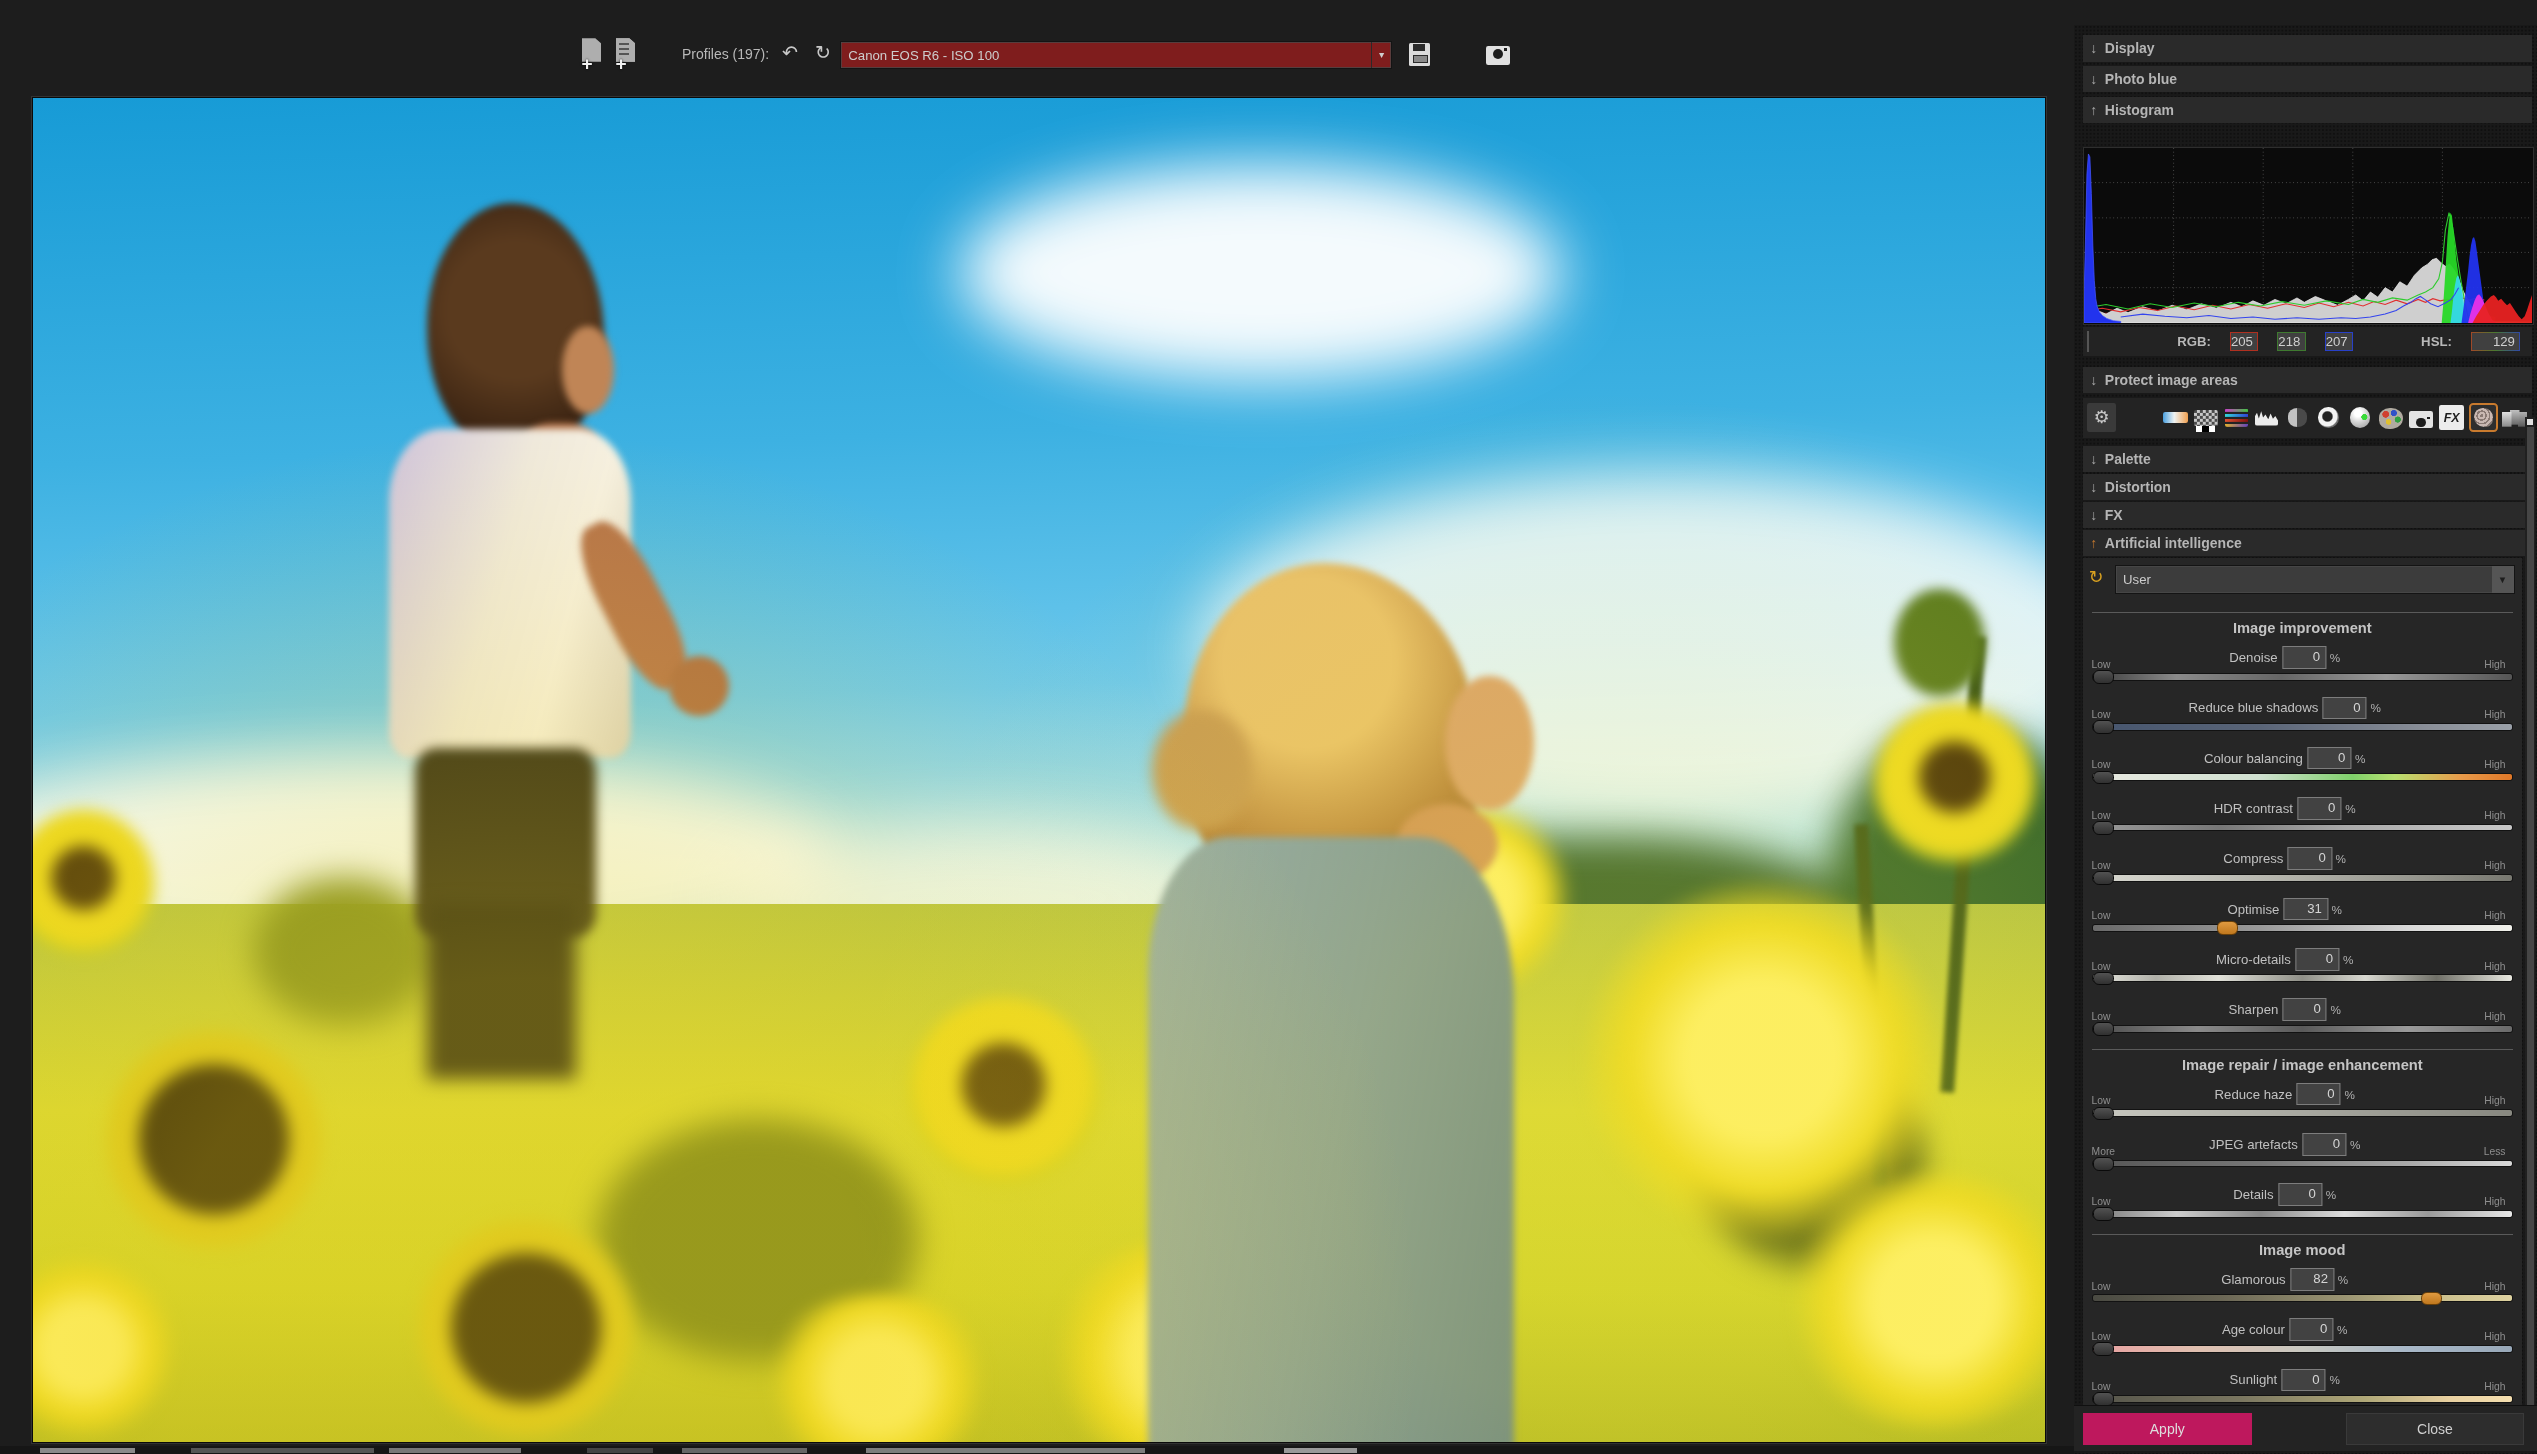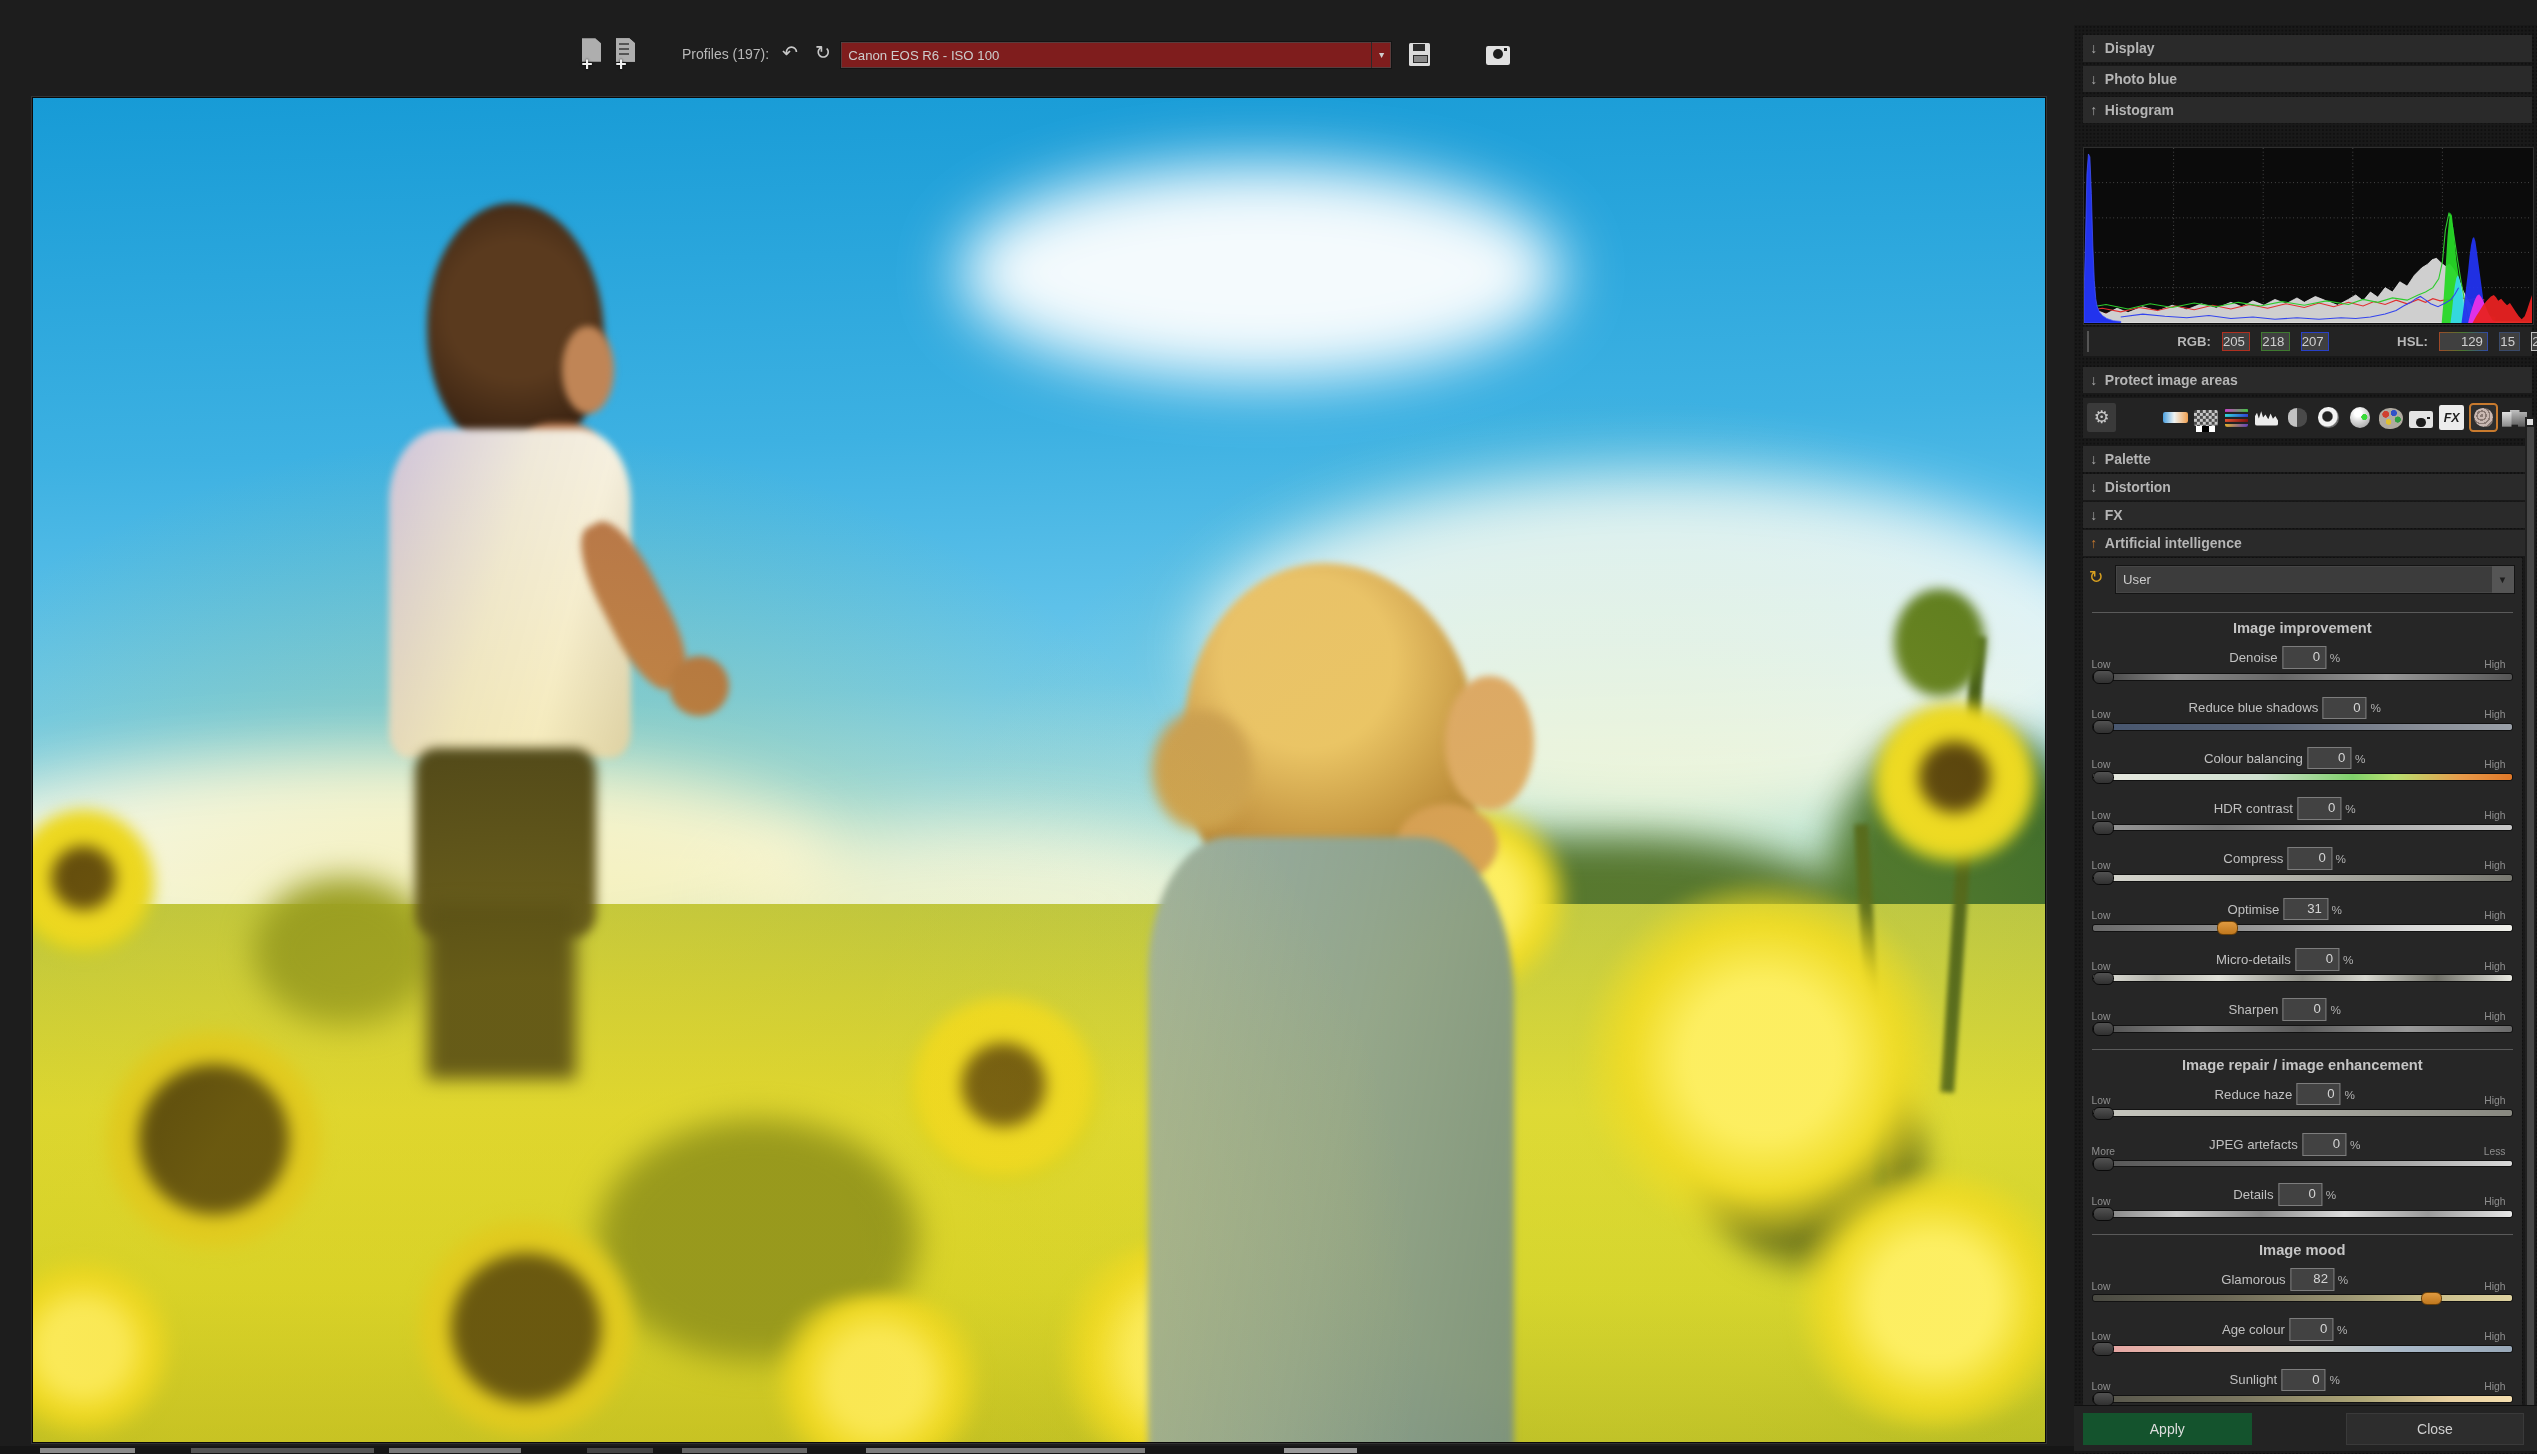--- a/index.html
+++ b/index.html
@@ -83,7 +83,7 @@
   .swatch{width:19px;height:19px;margin-left:4.4px;background:#dde8dc;border:0.7px solid #555;}
   .rl{font-size:13.2px;color:#b8b8b8;font-weight:bold;}
   .vbox{width:34px;height:17.6px;background:#404040;color:#cfcfcf;font-size:13.2px;text-align:right;
-        padding-right:4.4px;line-height:17.6px;margin-left:11px;}
+        padding-right:4.4px;line-height:17.6px;margin-left:19px;}
   .b-r{border:1.5px solid #b03020;} .b-g{border:1.5px solid #3f7a30;} .b-b{border:1.5px solid #2840c8;}
   .b-h{border:1.5px solid #7a6a30;border-image:linear-gradient(90deg,#a04828,#4a7a30,#3048a8) 1;padding-left:21px;}
   .b-s{border:1.5px solid #3a4a6a;} .b-l{border:1.5px solid #c4c4c4;}

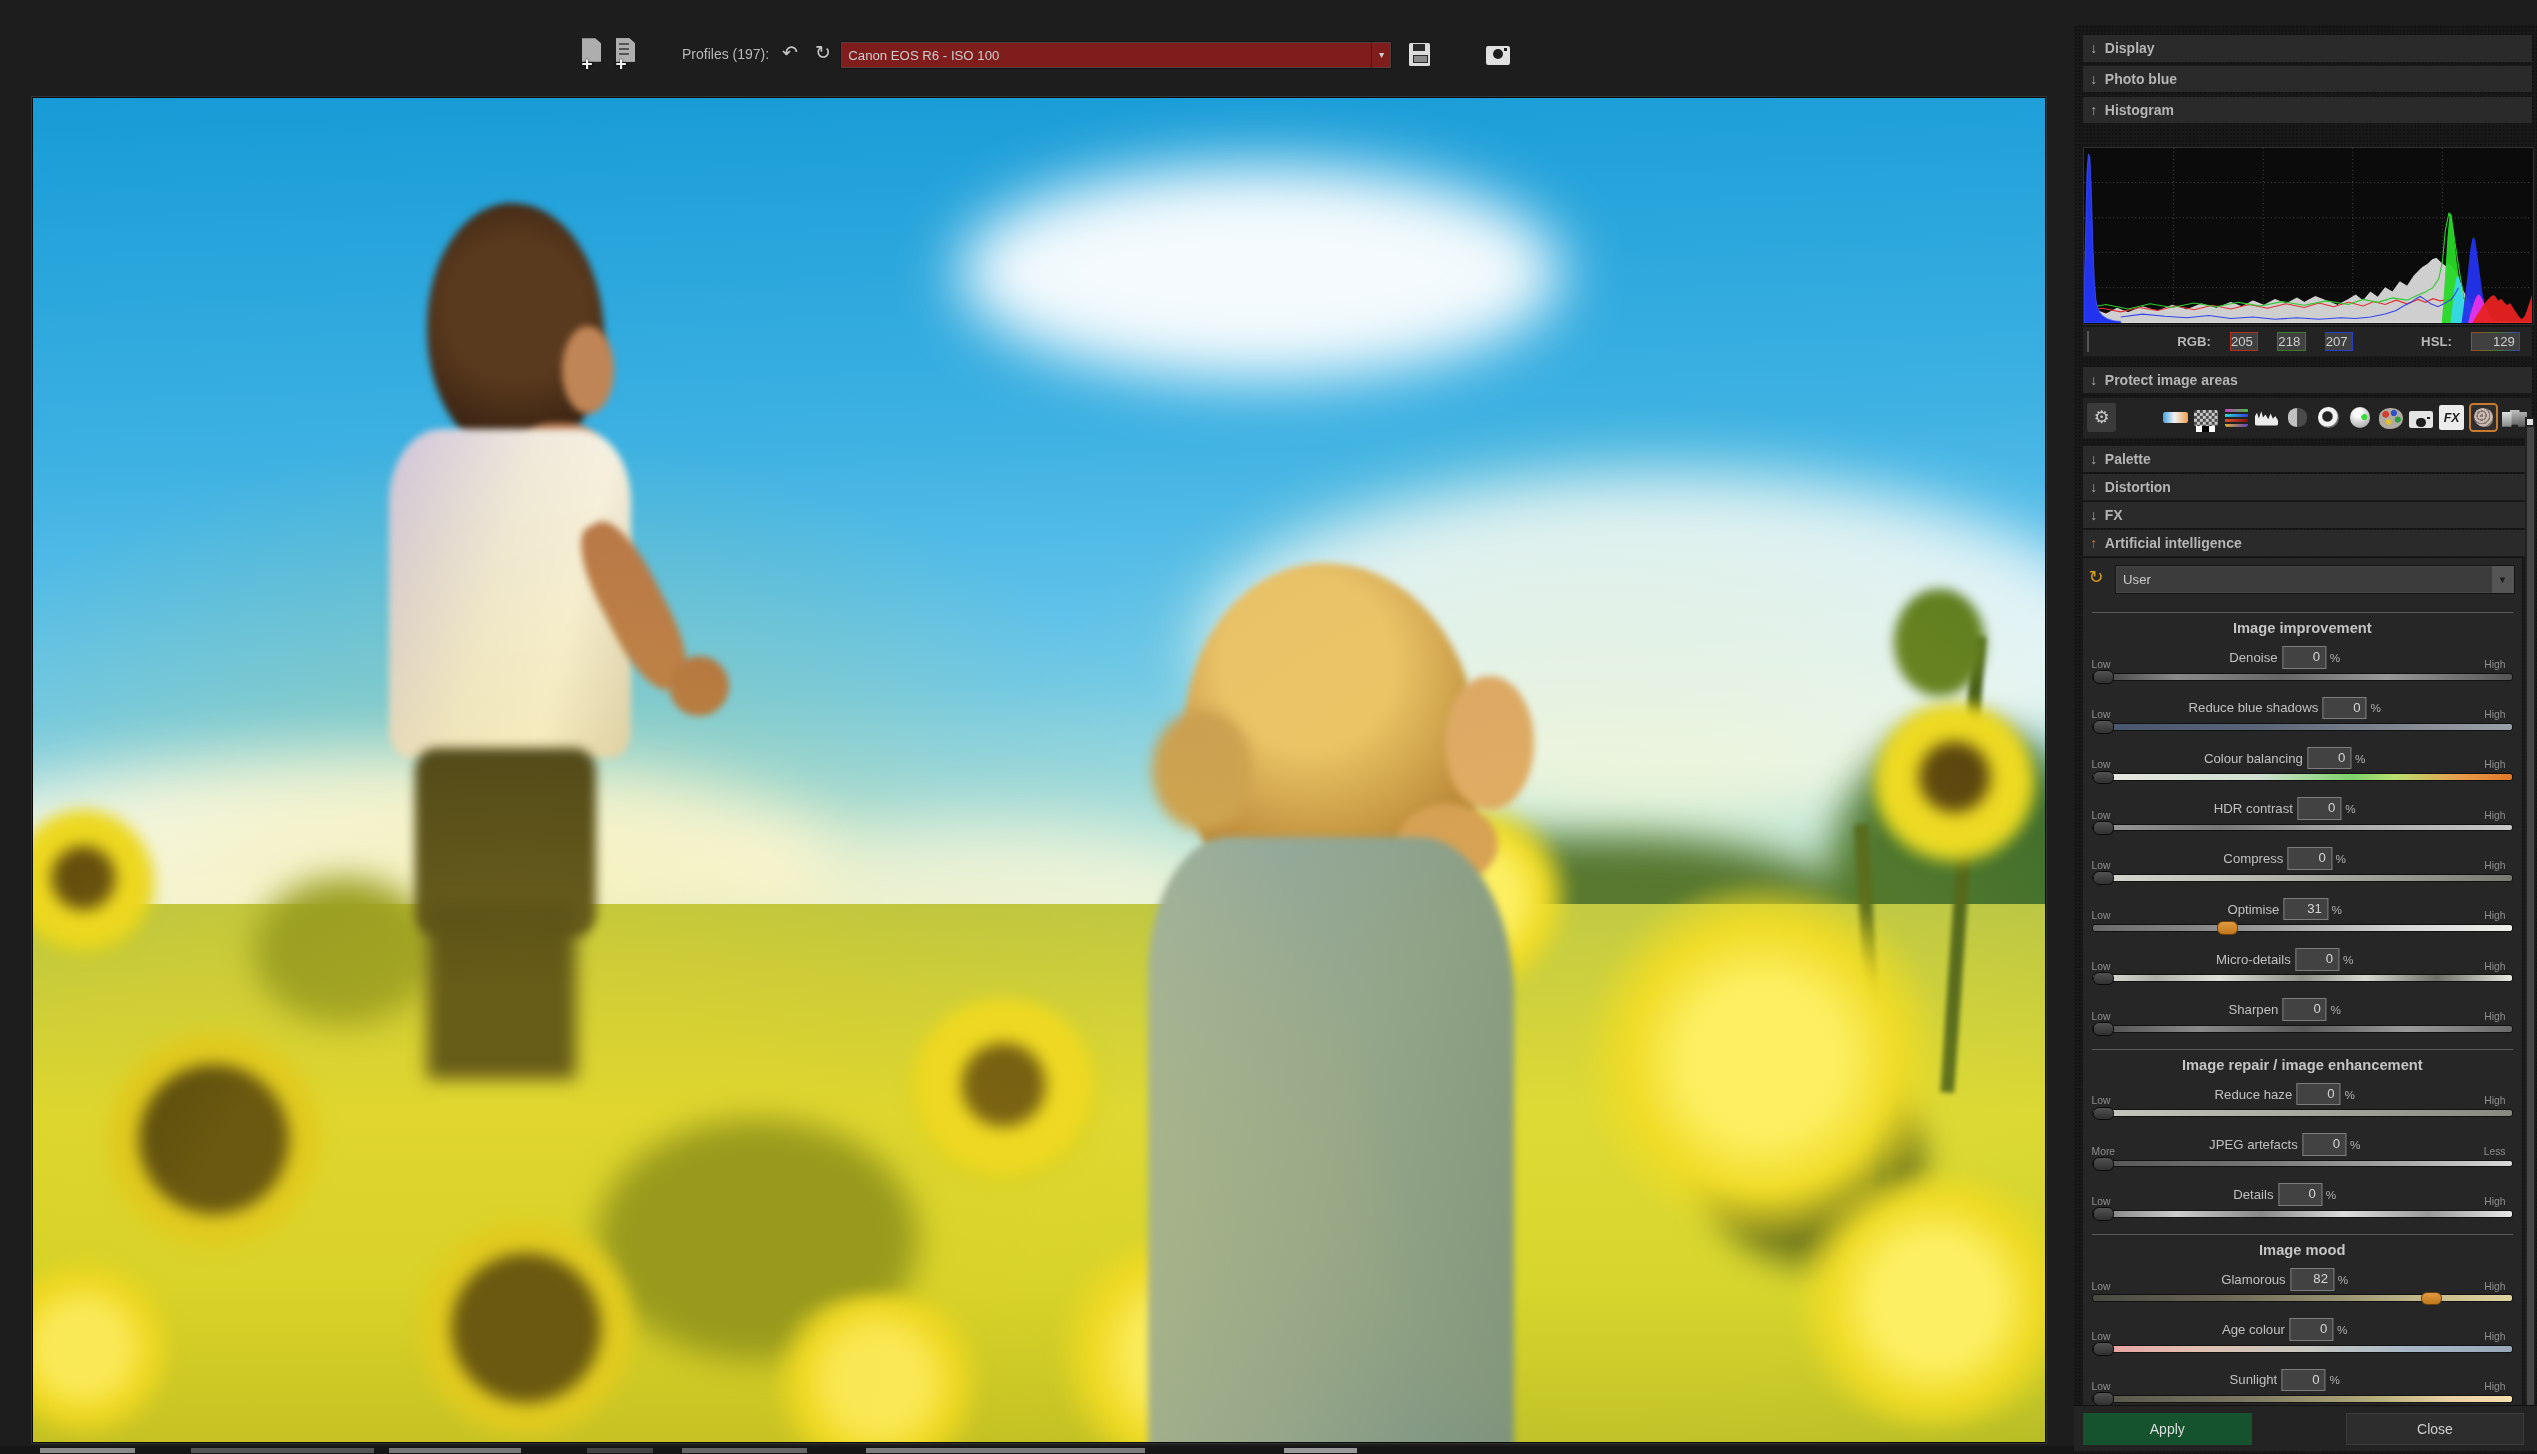--- a/index.html
+++ b/index.html
@@ -181,7 +181,7 @@
 
   
   .pfooter{position:absolute;left:0;top:1380px;width:464px;height:45px;background:#232323;border-top:0.7px solid #101010;}
-  .btn-apply{position:absolute;left:8.8px;top:7.3px;width:169px;height:32px;background:#14532d;border:none;
+  .btn-apply{position:absolute;left:8.8px;top:7.3px;width:169px;height:32px;background:#be185d;border:none;
         color:#dedede;font-size:14px;font-family:"Liberation Sans",sans-serif;}
   .btn-close{position:absolute;left:272px;top:7.3px;width:178px;height:32px;background:#2d2d2d;border:0.7px solid #3a3a3a;
         color:#cfcfcf;font-size:14px;font-family:"Liberation Sans",sans-serif;}

